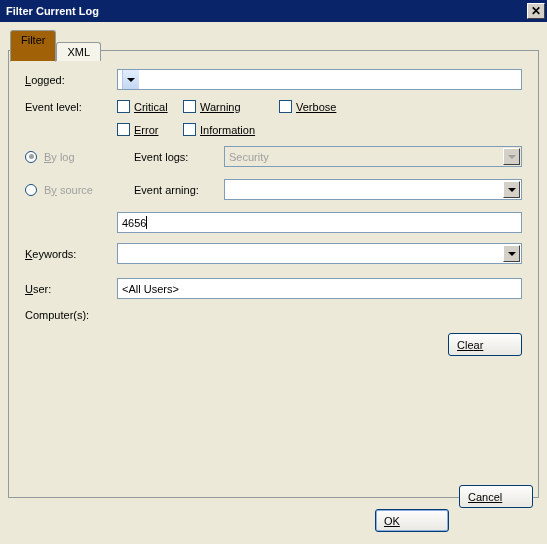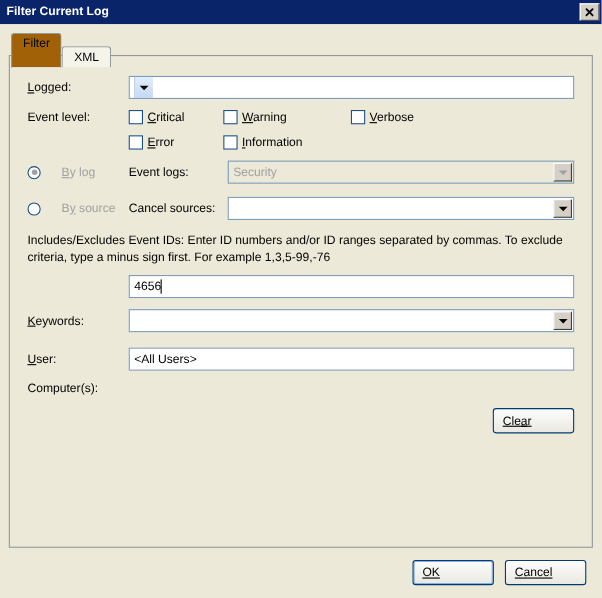--- a/index.html
+++ b/index.html
@@ -145,8 +145,9 @@
   .arrow-down.disabled { border-top-color: #a0a0a0; }
   .checkbox-row {
     display: flex;
-    gap: 20px;
-    align-items: center;
+    gap: 0;
+    align-items: center;
+    text-decoration: underline;
   }
   .chk {
     display: flex;

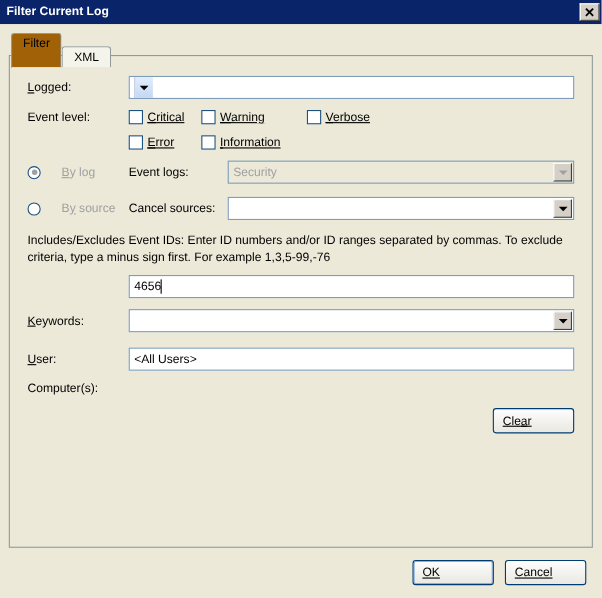--- a/index.html
+++ b/index.html
@@ -168,8 +168,8 @@
   .radio {
     display:flex;
     align-items:center;
-    gap:19px;
-    width: 92px;
+    gap:7px;
+    width: 109px;
     flex-shrink:0;
     color:#a0a0a0;
   }

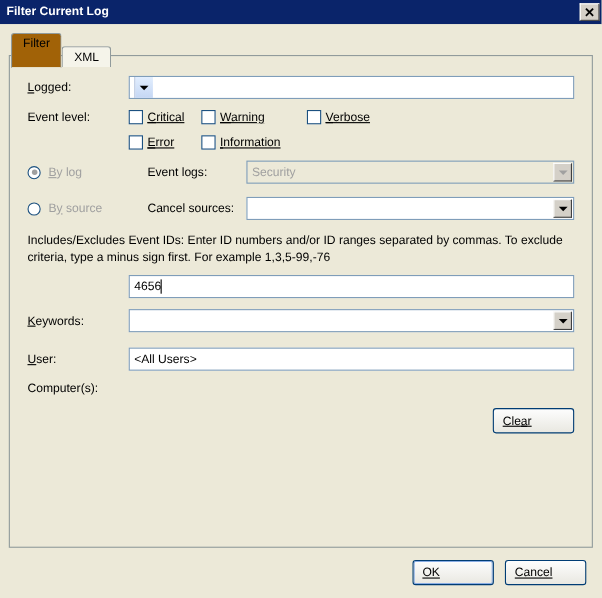--- a/index.html
+++ b/index.html
@@ -319,7 +319,7 @@
         <span class="radio-outer"></span>
         <span>B<span class="underline-char">y</span> source</span>
       </div>
-      <div class="sub-label">Cancel sources:</div>
+      <div class="sub-label">Event arning:</div>
       <div style="flex:1">
         <div class="combo">
           <span class="combo-text"></span>

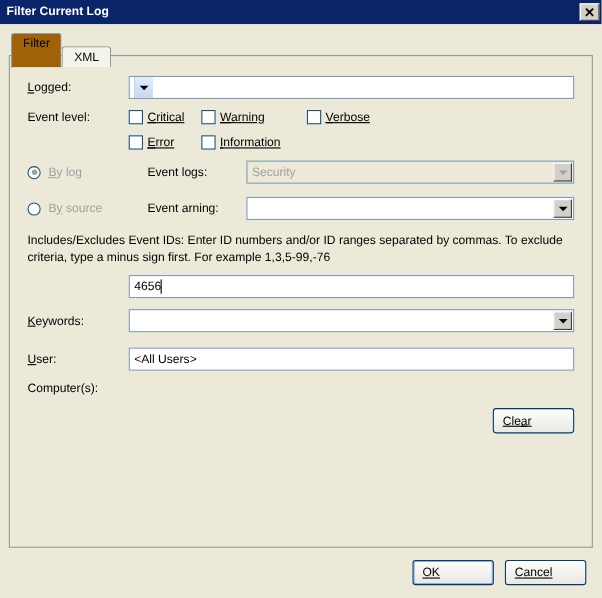--- a/index.html
+++ b/index.html
@@ -330,7 +330,6 @@
       </div>
     </div>
 
-    <div class="help-text">Includes/Excludes Event IDs: Enter ID numbers and/or ID ranges separated by commas. To exclude criteria, type a minus sign first. For example 1,3,5-99,-76</div>
 
     <div class="row">
       <div class="label-col"></div>

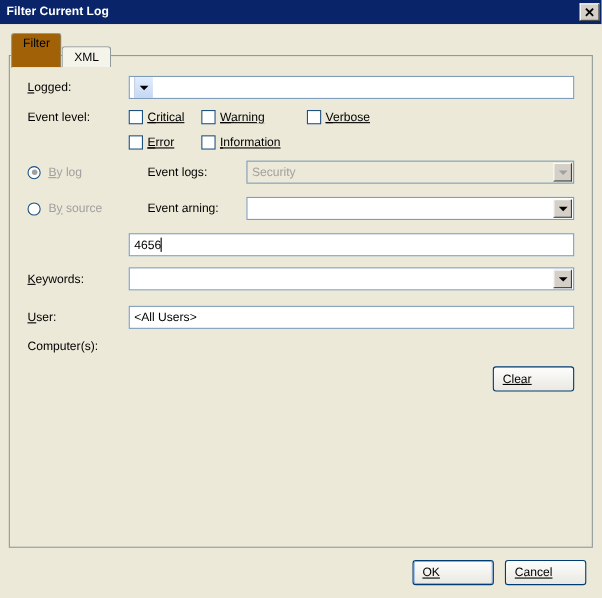--- a/index.html
+++ b/index.html
@@ -219,6 +219,7 @@
   }
   .btn.default {
     box-shadow: inset 0 0 0 1px #89ade4;
+    margin-top: 24px;
   }
   .footer {
     position:absolute;

